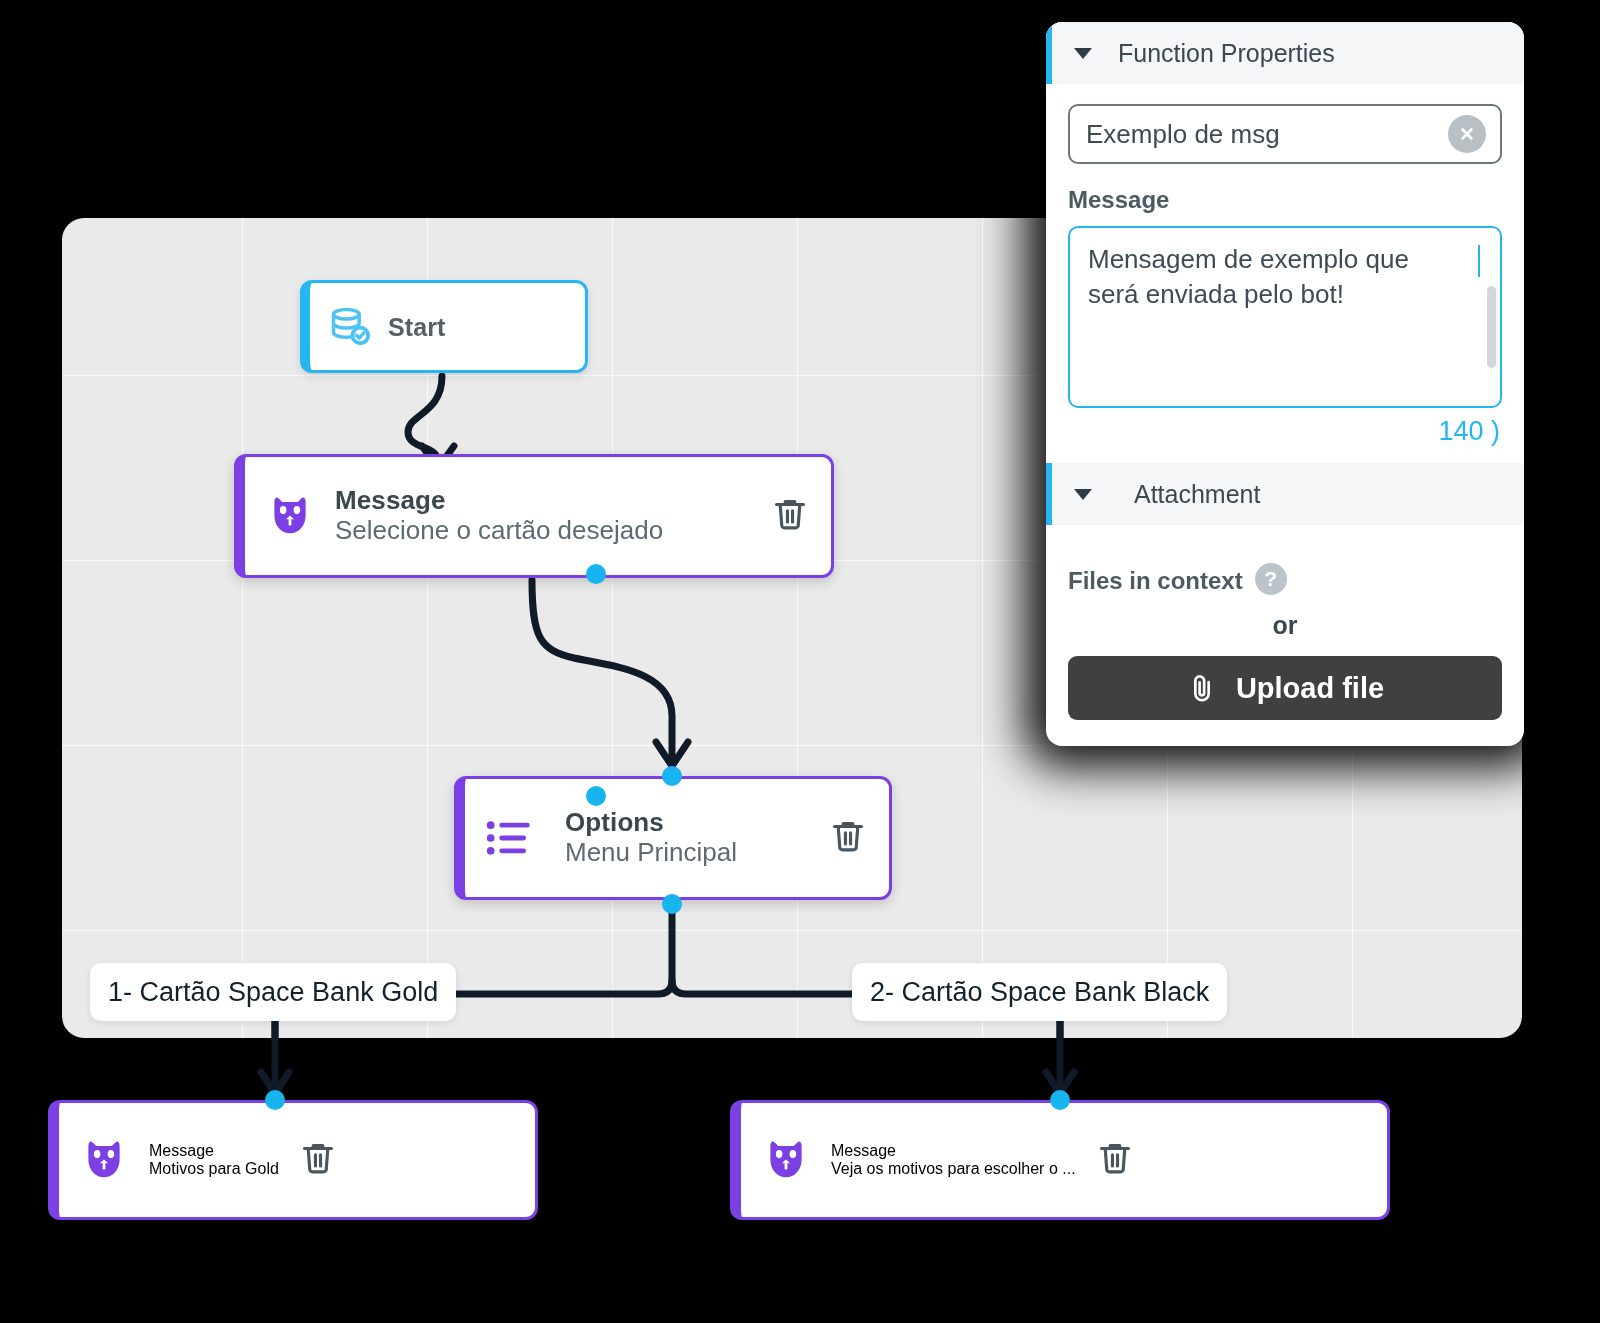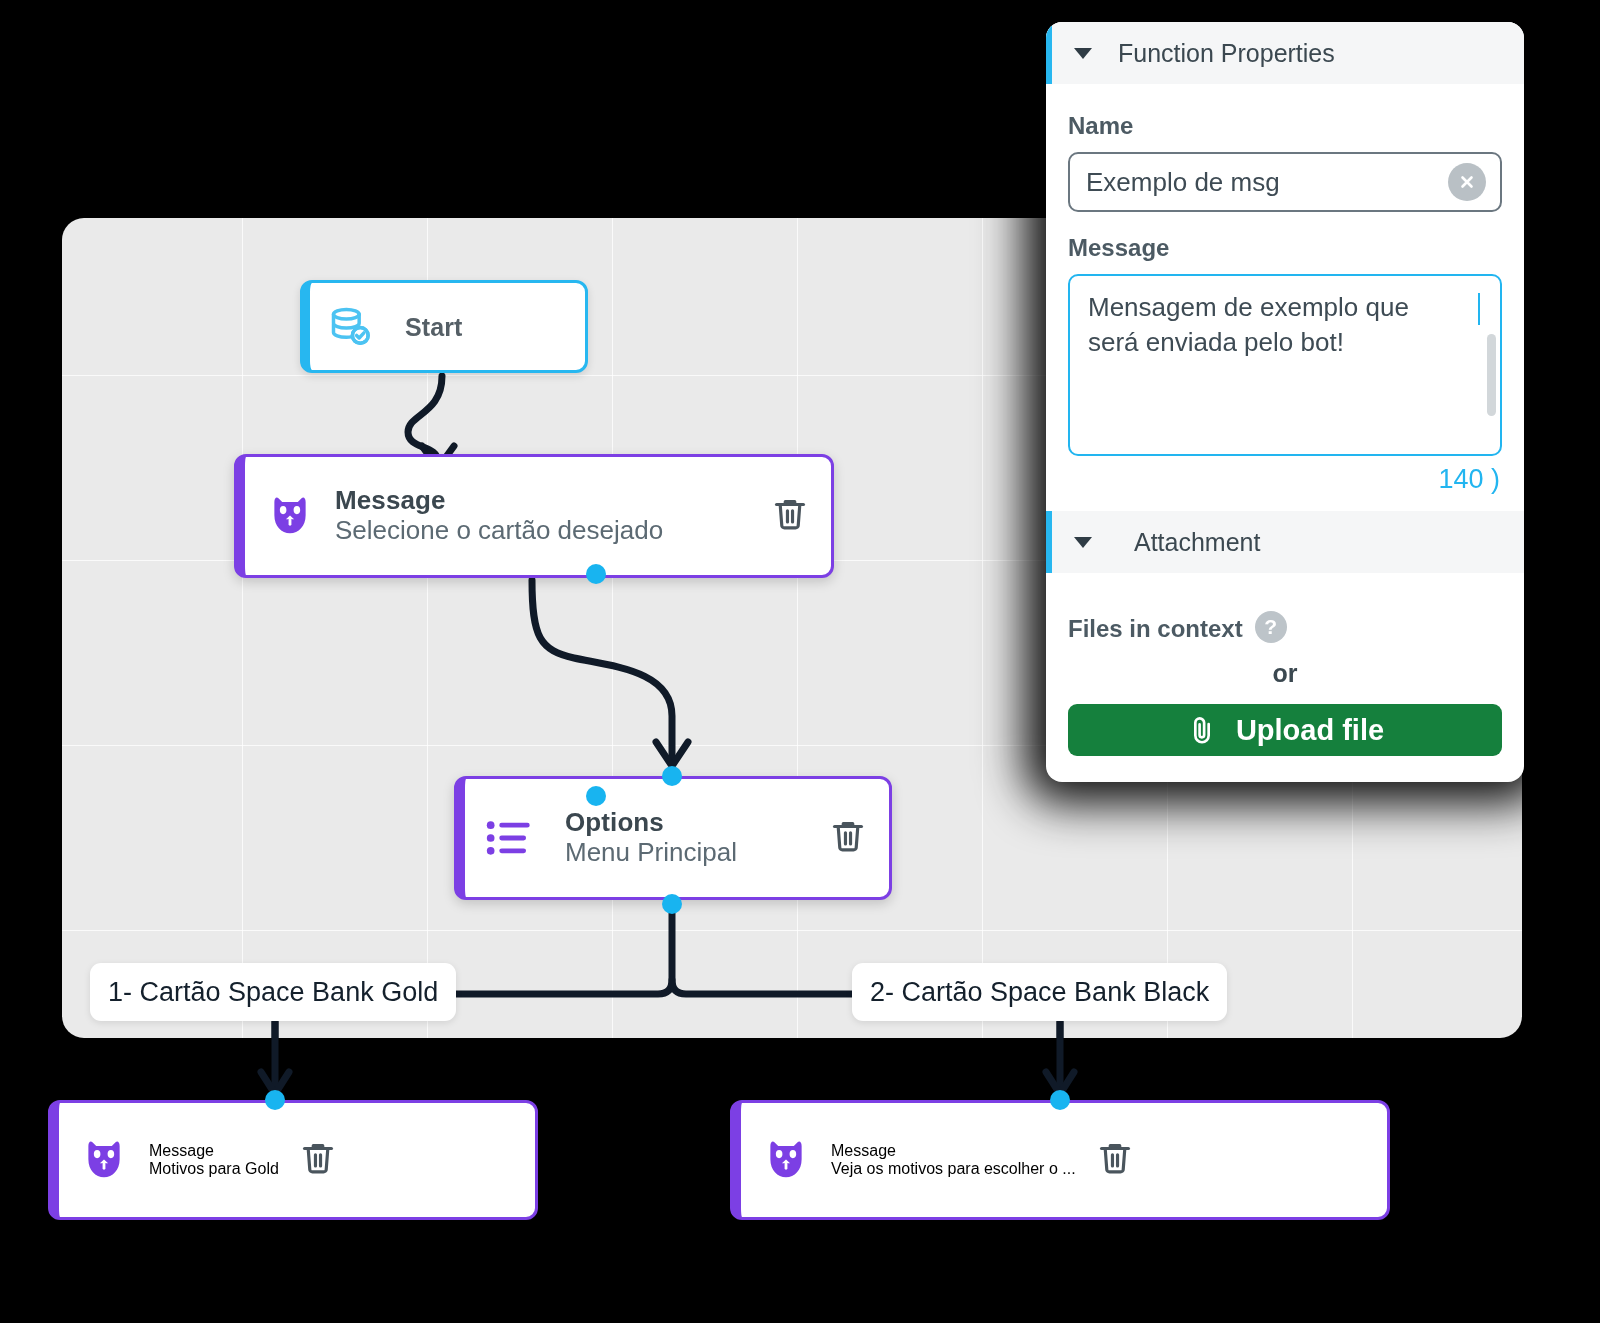--- a/index.html
+++ b/index.html
@@ -268,7 +268,6 @@
   </div>
 
   <div class="panel-body">
-    <div class="fld-label">Name</div>
     <div class="inp">
       <span class="val">Exemplo de msg</span>
       <span class="clear-x">

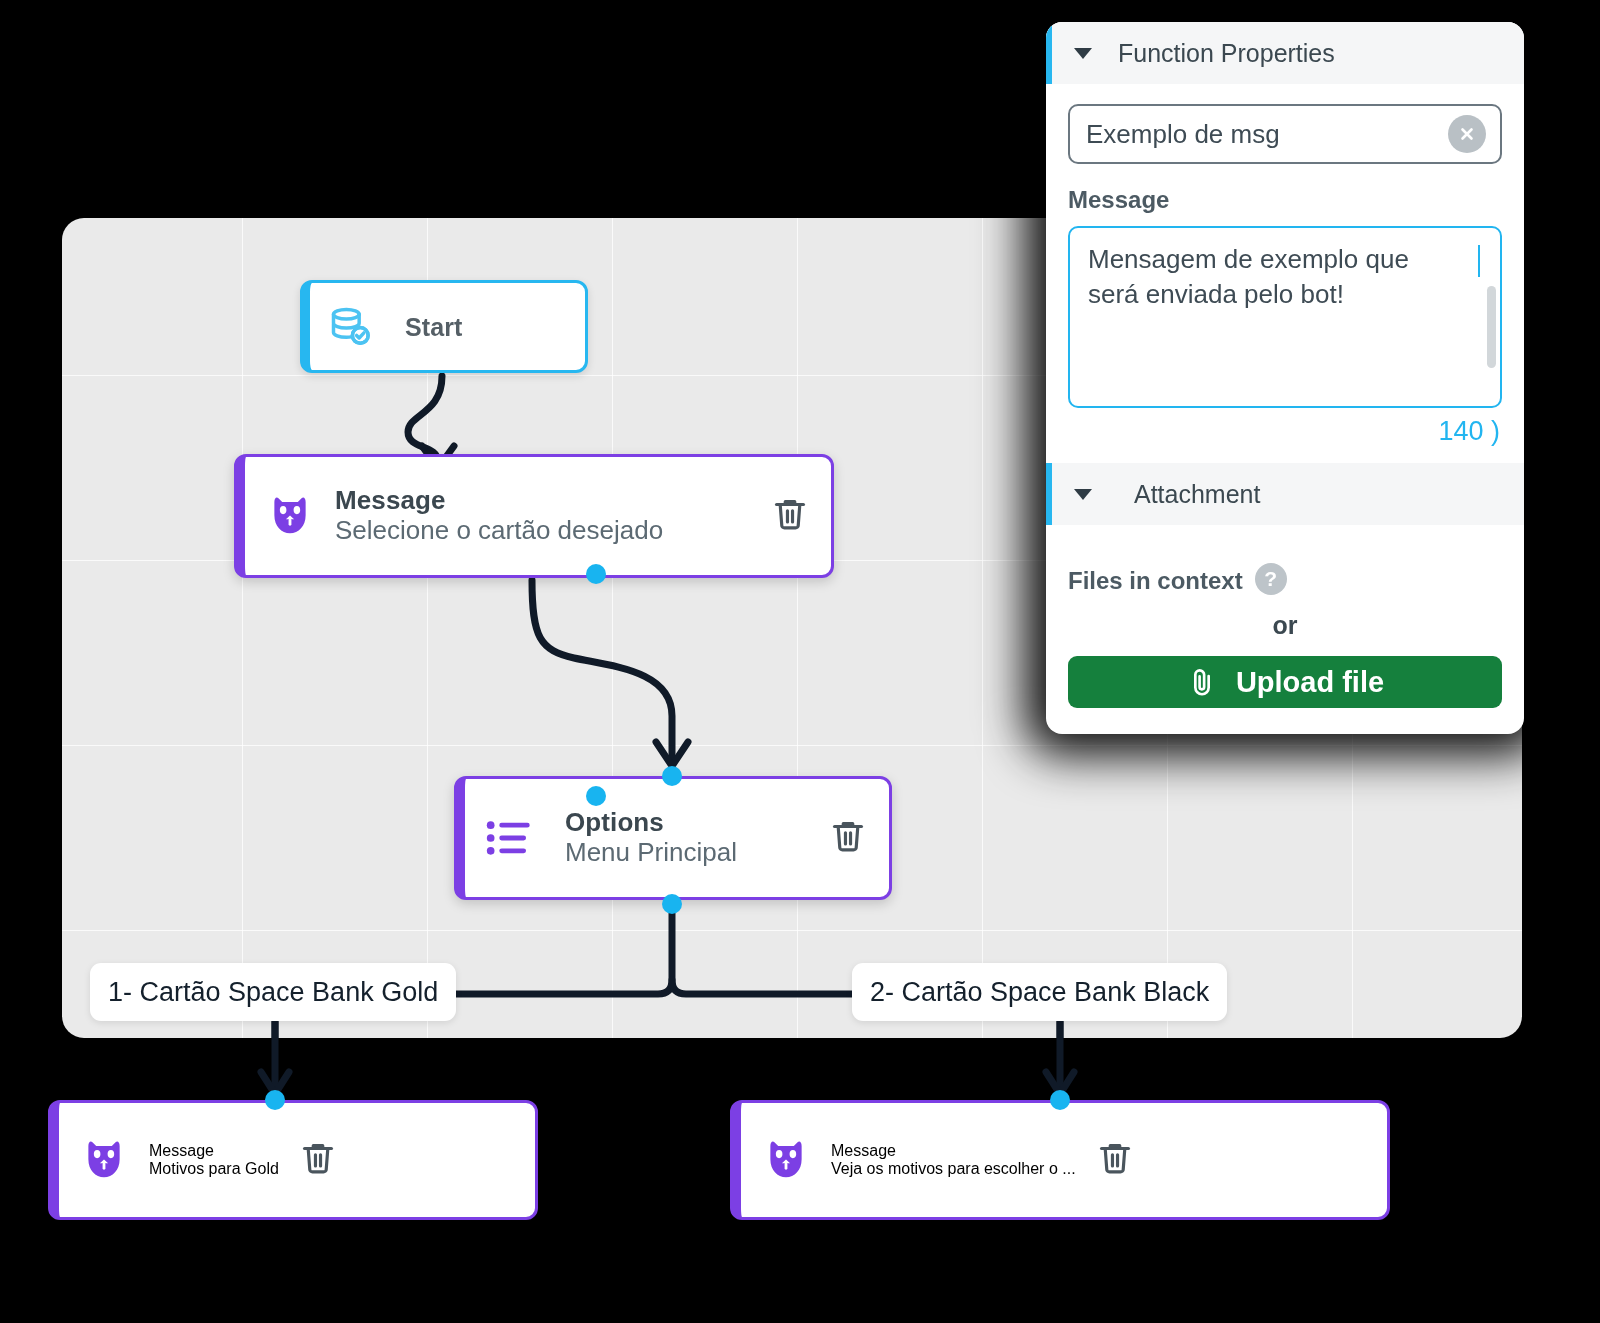--- a/index.html
+++ b/index.html
@@ -34,7 +34,7 @@
   
   #node-start{left:238px;top:62px;width:288px;height:93px;
     border:3px solid #27b7f0;border-left:10px solid #27b7f0;
-    padding:0 18px;gap:33px;box-shadow:0 3px 8px rgba(0,0,0,.12);}
+    padding:0 18px;gap:16px;box-shadow:0 3px 8px rgba(0,0,0,.12);}
   #node-start .title{font-size:25px;color:#555f66;}
 
   

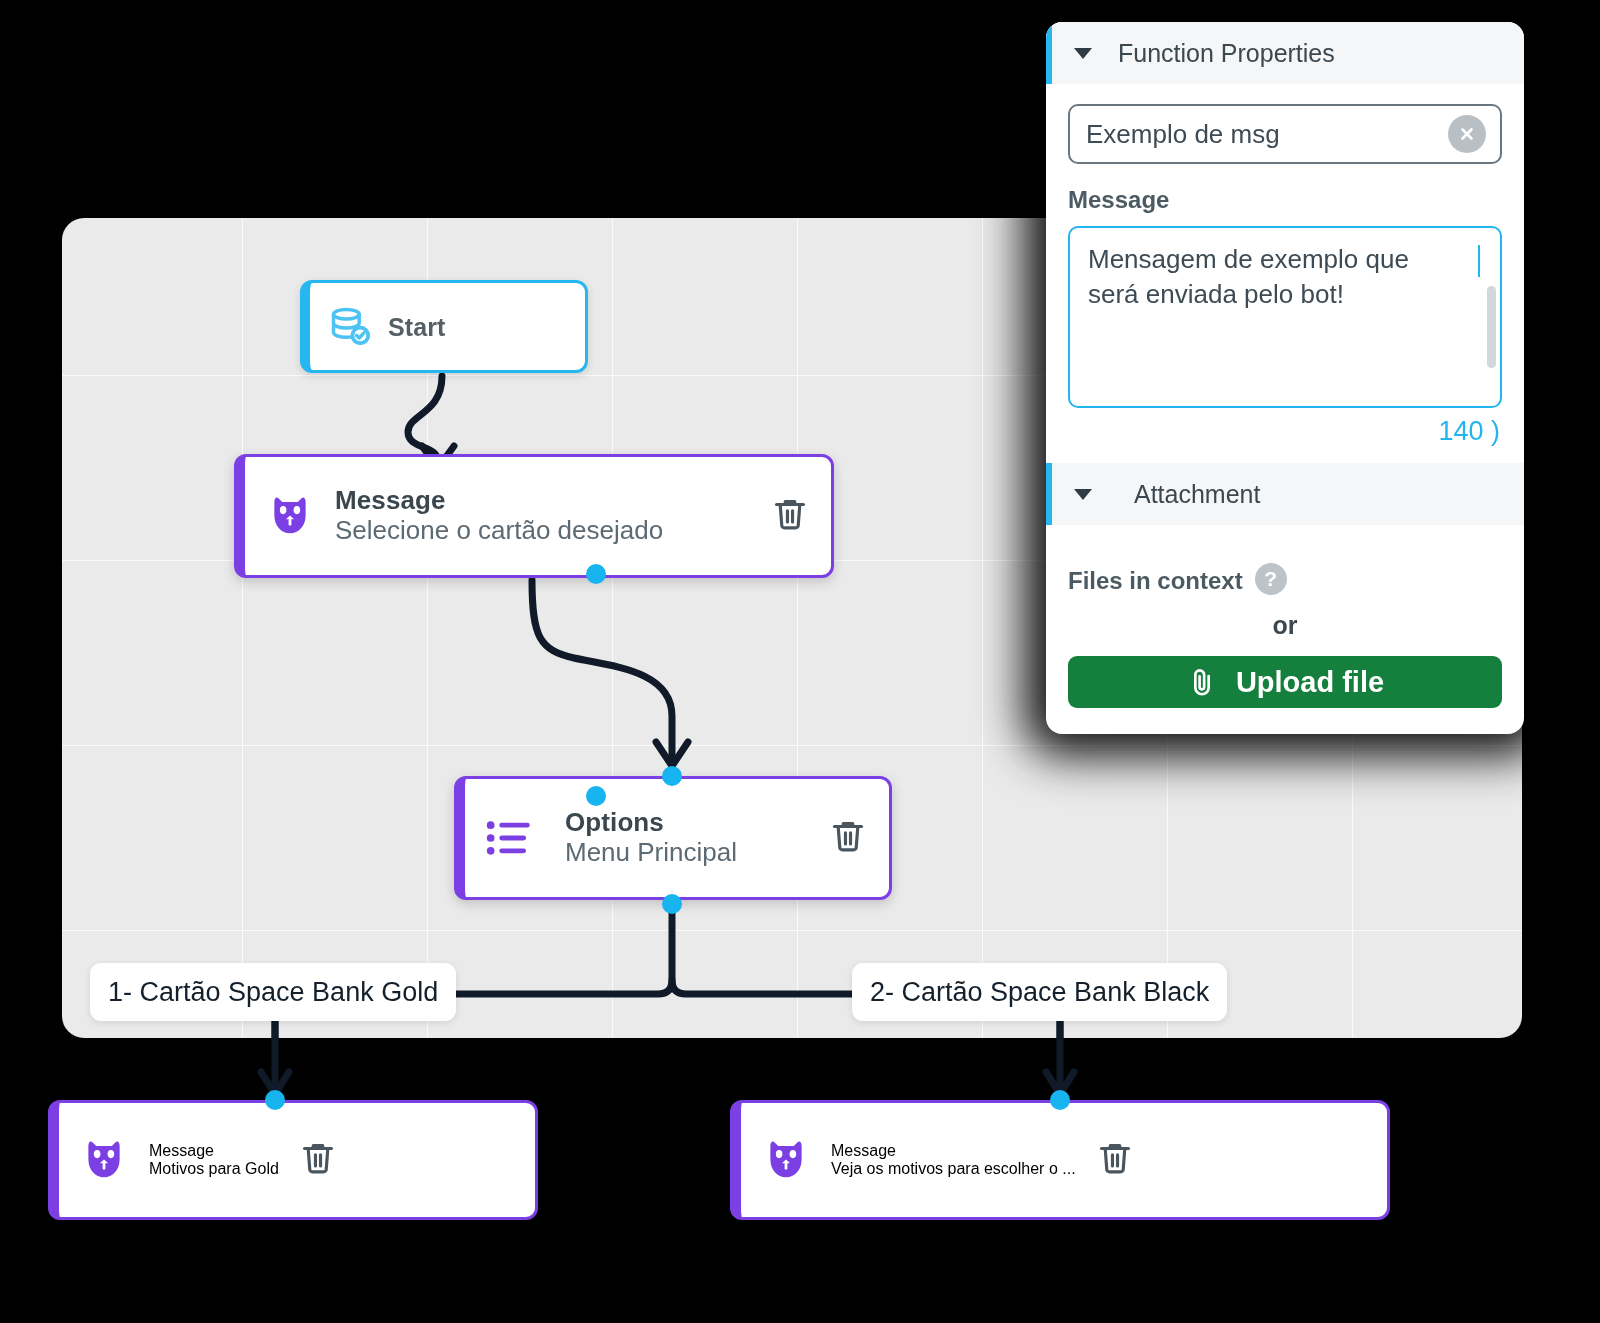--- a/index.html
+++ b/index.html
@@ -102,7 +102,7 @@
   .sel .cd{width:0;height:0;border-left:9px solid transparent;
      border-right:9px solid transparent;border-top:11px solid #2f3c45;}
   .or{text-align:center;font-size:25px;font-weight:bold;color:#3b4850;margin:16px 0;}
-  .upload{background:#15803d;border-radius:9px;height:52px;display:flex;
+  .upload{background:#404040;border-radius:9px;height:64px;display:flex;
      align-items:center;justify-content:center;gap:18px;color:#fff;
      font-size:29px;font-weight:bold;cursor:pointer;margin-bottom:26px;}
 </style>

